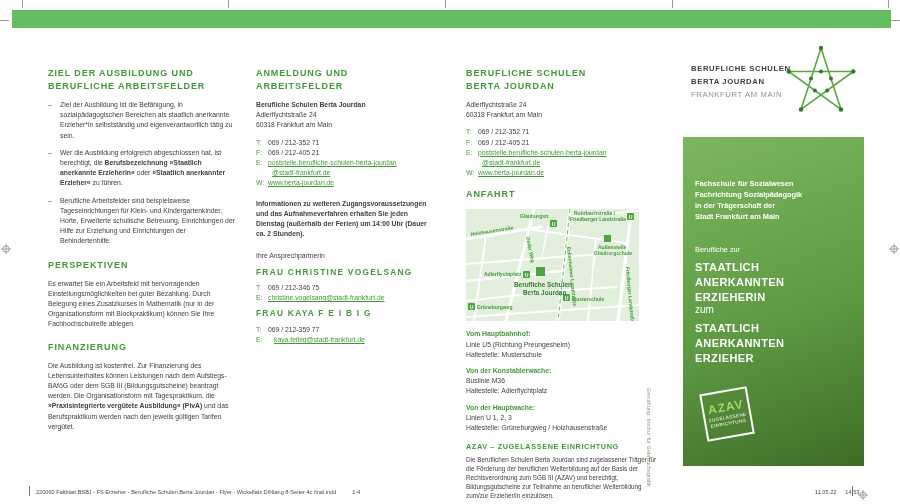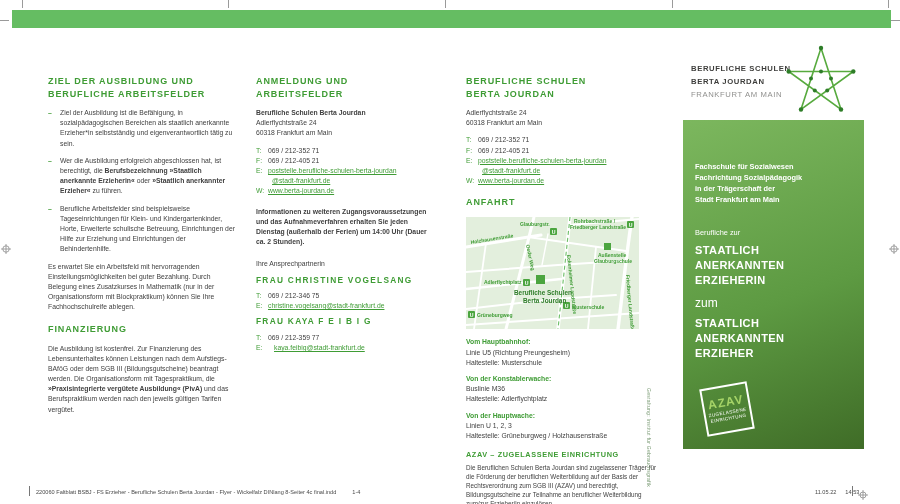--- a/index.html
+++ b/index.html
@@ -14,7 +14,7 @@
   
   .topbar{position:absolute;left:12px;top:10px;width:879px;height:18px;background:#65bd62}
   
-  .col{position:absolute;top:75px;font-size:6.8px;line-height:1.5}
+  .col{position:absolute;top:67px;font-size:6.8px;line-height:1.5}
   #col1{left:48px;width:187px}
   #col2{left:256px;width:177px}
   #col3{left:466px;width:177px}

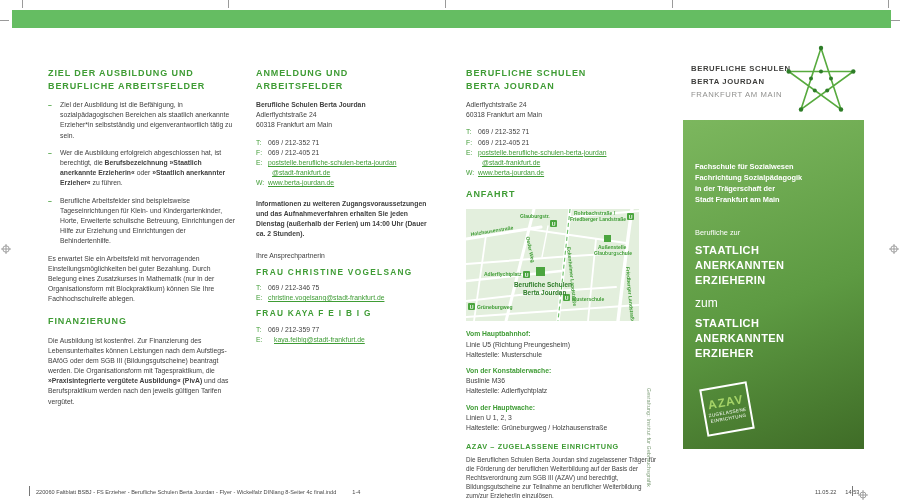--- a/index.html
+++ b/index.html
@@ -45,7 +45,7 @@
   .logo-line{font-size:7.7px;font-weight:bold;color:#3e3e3c;letter-spacing:.6px;line-height:1.72}
   .logo-line.light{font-weight:normal;color:#90908e}
   .star{position:absolute;left:783px;top:42px}
-  .panel{position:absolute;left:683px;top:120px;width:181px;height:329px;
+  .panel{position:absolute;left:683px;top:137px;width:181px;height:329px;
          background:linear-gradient(160deg,#7cb75e 0%,#5d9a42 55%,#3f6c27 100%);
          color:#fff;padding:42px 14px 0 12px}
   .panel .desc{font-size:7.4px;font-weight:bold;line-height:1.48}

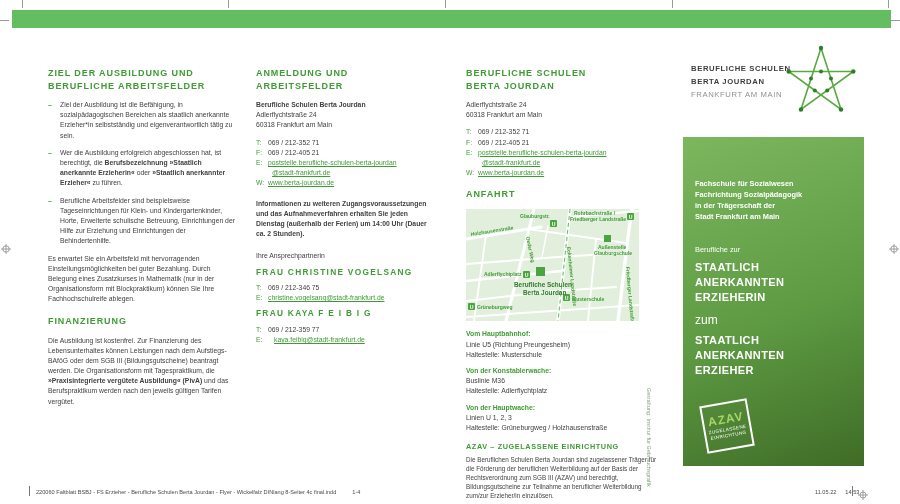--- a/index.html
+++ b/index.html
@@ -109,6 +109,7 @@
     <span class="dash">–</span>
     <span><span>Berufliche Arbeitsfelder sind beispielsweise Tageseinrichtungen für Klein- und Kindergartenkinder, Horte, Erweiterte schulische Betreuung, Einrichtungen der Hilfe zur Erziehung und Einrichtungen der Behindertenhilfe.</span></span>
   </div>
+  <h2 class="sec" style="margin-top:12px">PERSPEKTIVEN</h2>
   <p class="body">Es erwartet Sie ein Arbeitsfeld mit hervorragenden Einstellungsmöglichkeiten bei guter Bezahlung. Durch Belegung eines Zusatzkurses in Mathematik (nur in der Organisationsform mit Blockpraktikum) können Sie Ihre Fachhochschulreife ablegen.</p>
   <h2 class="sec" style="margin-top:11px">FINANZIERUNG</h2>
   <p class="body"><span>Die Ausbildung ist kostenfrei. Zur Finanzierung des Lebensunterhaltes können Leistungen nach dem Aufstiegs-BAföG oder dem SGB III (Bildungsgutscheine) beantragt werden. Die Organisationsform mit Tagespraktikum, die </span><span class="b">»Praxisintegrierte vergütete Ausbildung« (PivA)</span><span> und das Berufspraktikum werden nach den jeweils gültigen Tarifen vergütet.</span></p>

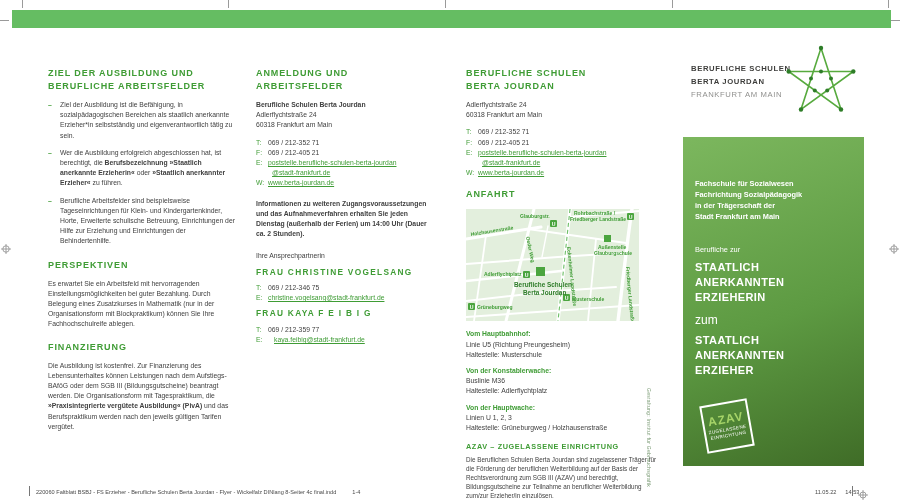--- a/index.html
+++ b/index.html
@@ -50,7 +50,7 @@
          color:#fff;padding:42px 14px 0 12px}
   .panel .desc{font-size:7.4px;font-weight:bold;line-height:1.48}
   .panel .lead{font-size:7.4px;margin-top:22px}
-  .panel .lead2{font-size:12px;margin-top:9px}
+  .panel .lead2{font-size:10px;}
   .panel h1{font-size:11px;font-weight:bold;letter-spacing:.4px;word-spacing:5px;line-height:1.35;margin-top:6px}
   .badge{width:48px;height:48px;border:2px solid #fff;transform:rotate(-10deg);
          margin:24px 0 0 8px;display:flex;flex-direction:column;align-items:center;justify-content:center}

